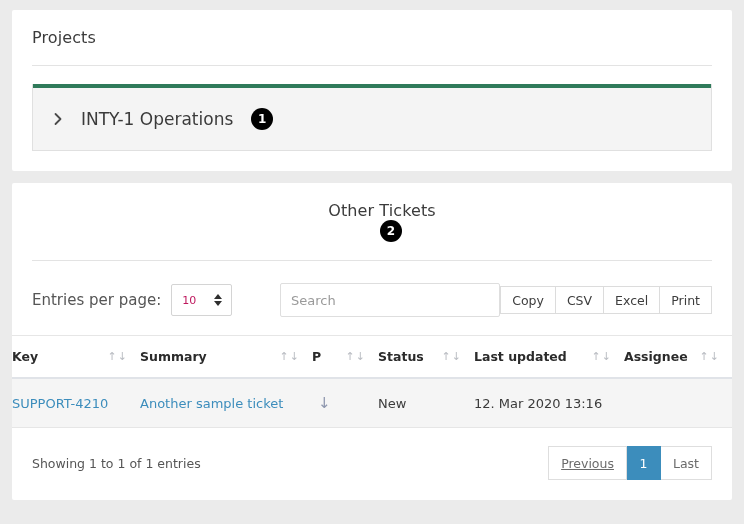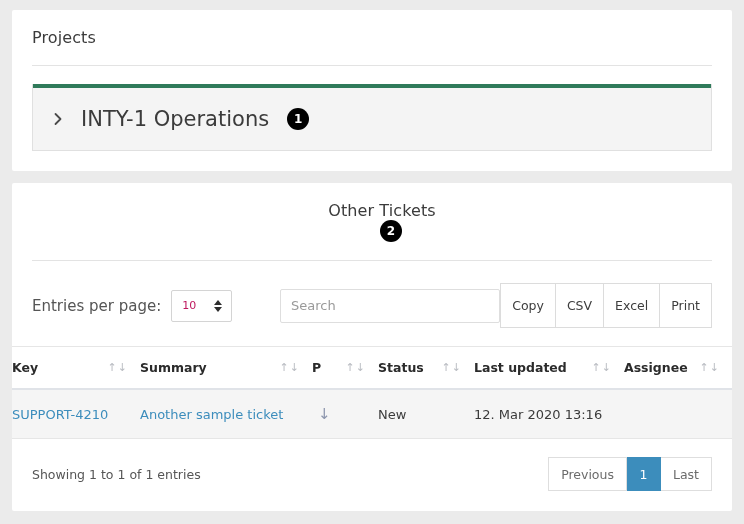--- a/index.html
+++ b/index.html
@@ -99,7 +99,7 @@
   }
   .chevron svg { display: block; }
   .project-name {
-    font-size: 21px;
+    font-size: 17px;
     color: #3b3b3b;
   }
 

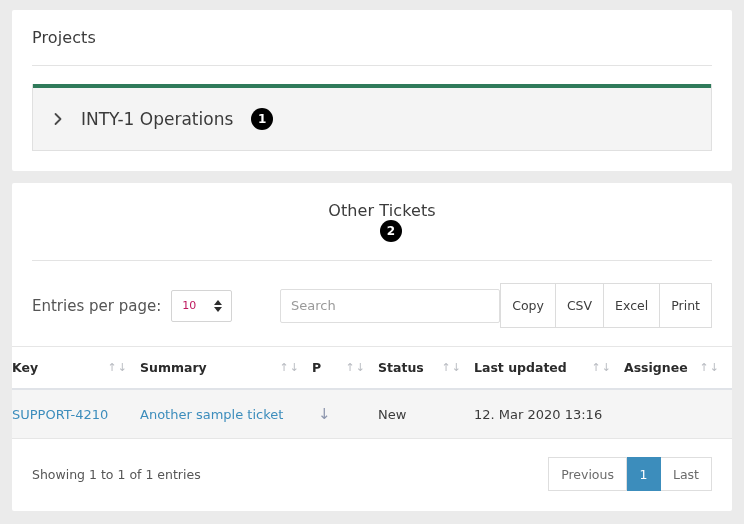--- a/index.html
+++ b/index.html
@@ -171,7 +171,7 @@
     display: flex;
   }
   .btn-group .btn {
-    height: 45px;
+    height: 28px;
     min-width: 46px;
     box-sizing: border-box;
     background: #ffffff;

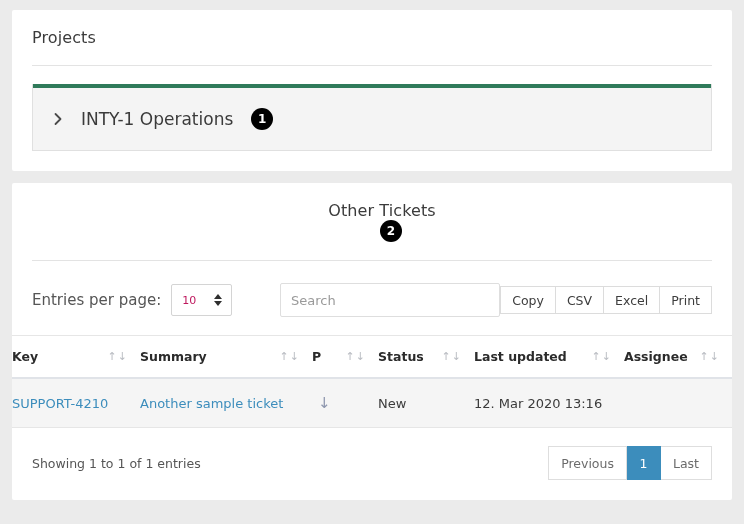--- a/index.html
+++ b/index.html
@@ -272,7 +272,7 @@
     align-items: center;
     justify-content: center;
   }
-  .page-btn:first-child { border-left-width: 1px; }
+  .page-btn:first-child { border-left-width: 1px; text-decoration: underline; }
   .page-btn.active {
     background: #3c8dbc;
     border-color: #3c8dbc;

